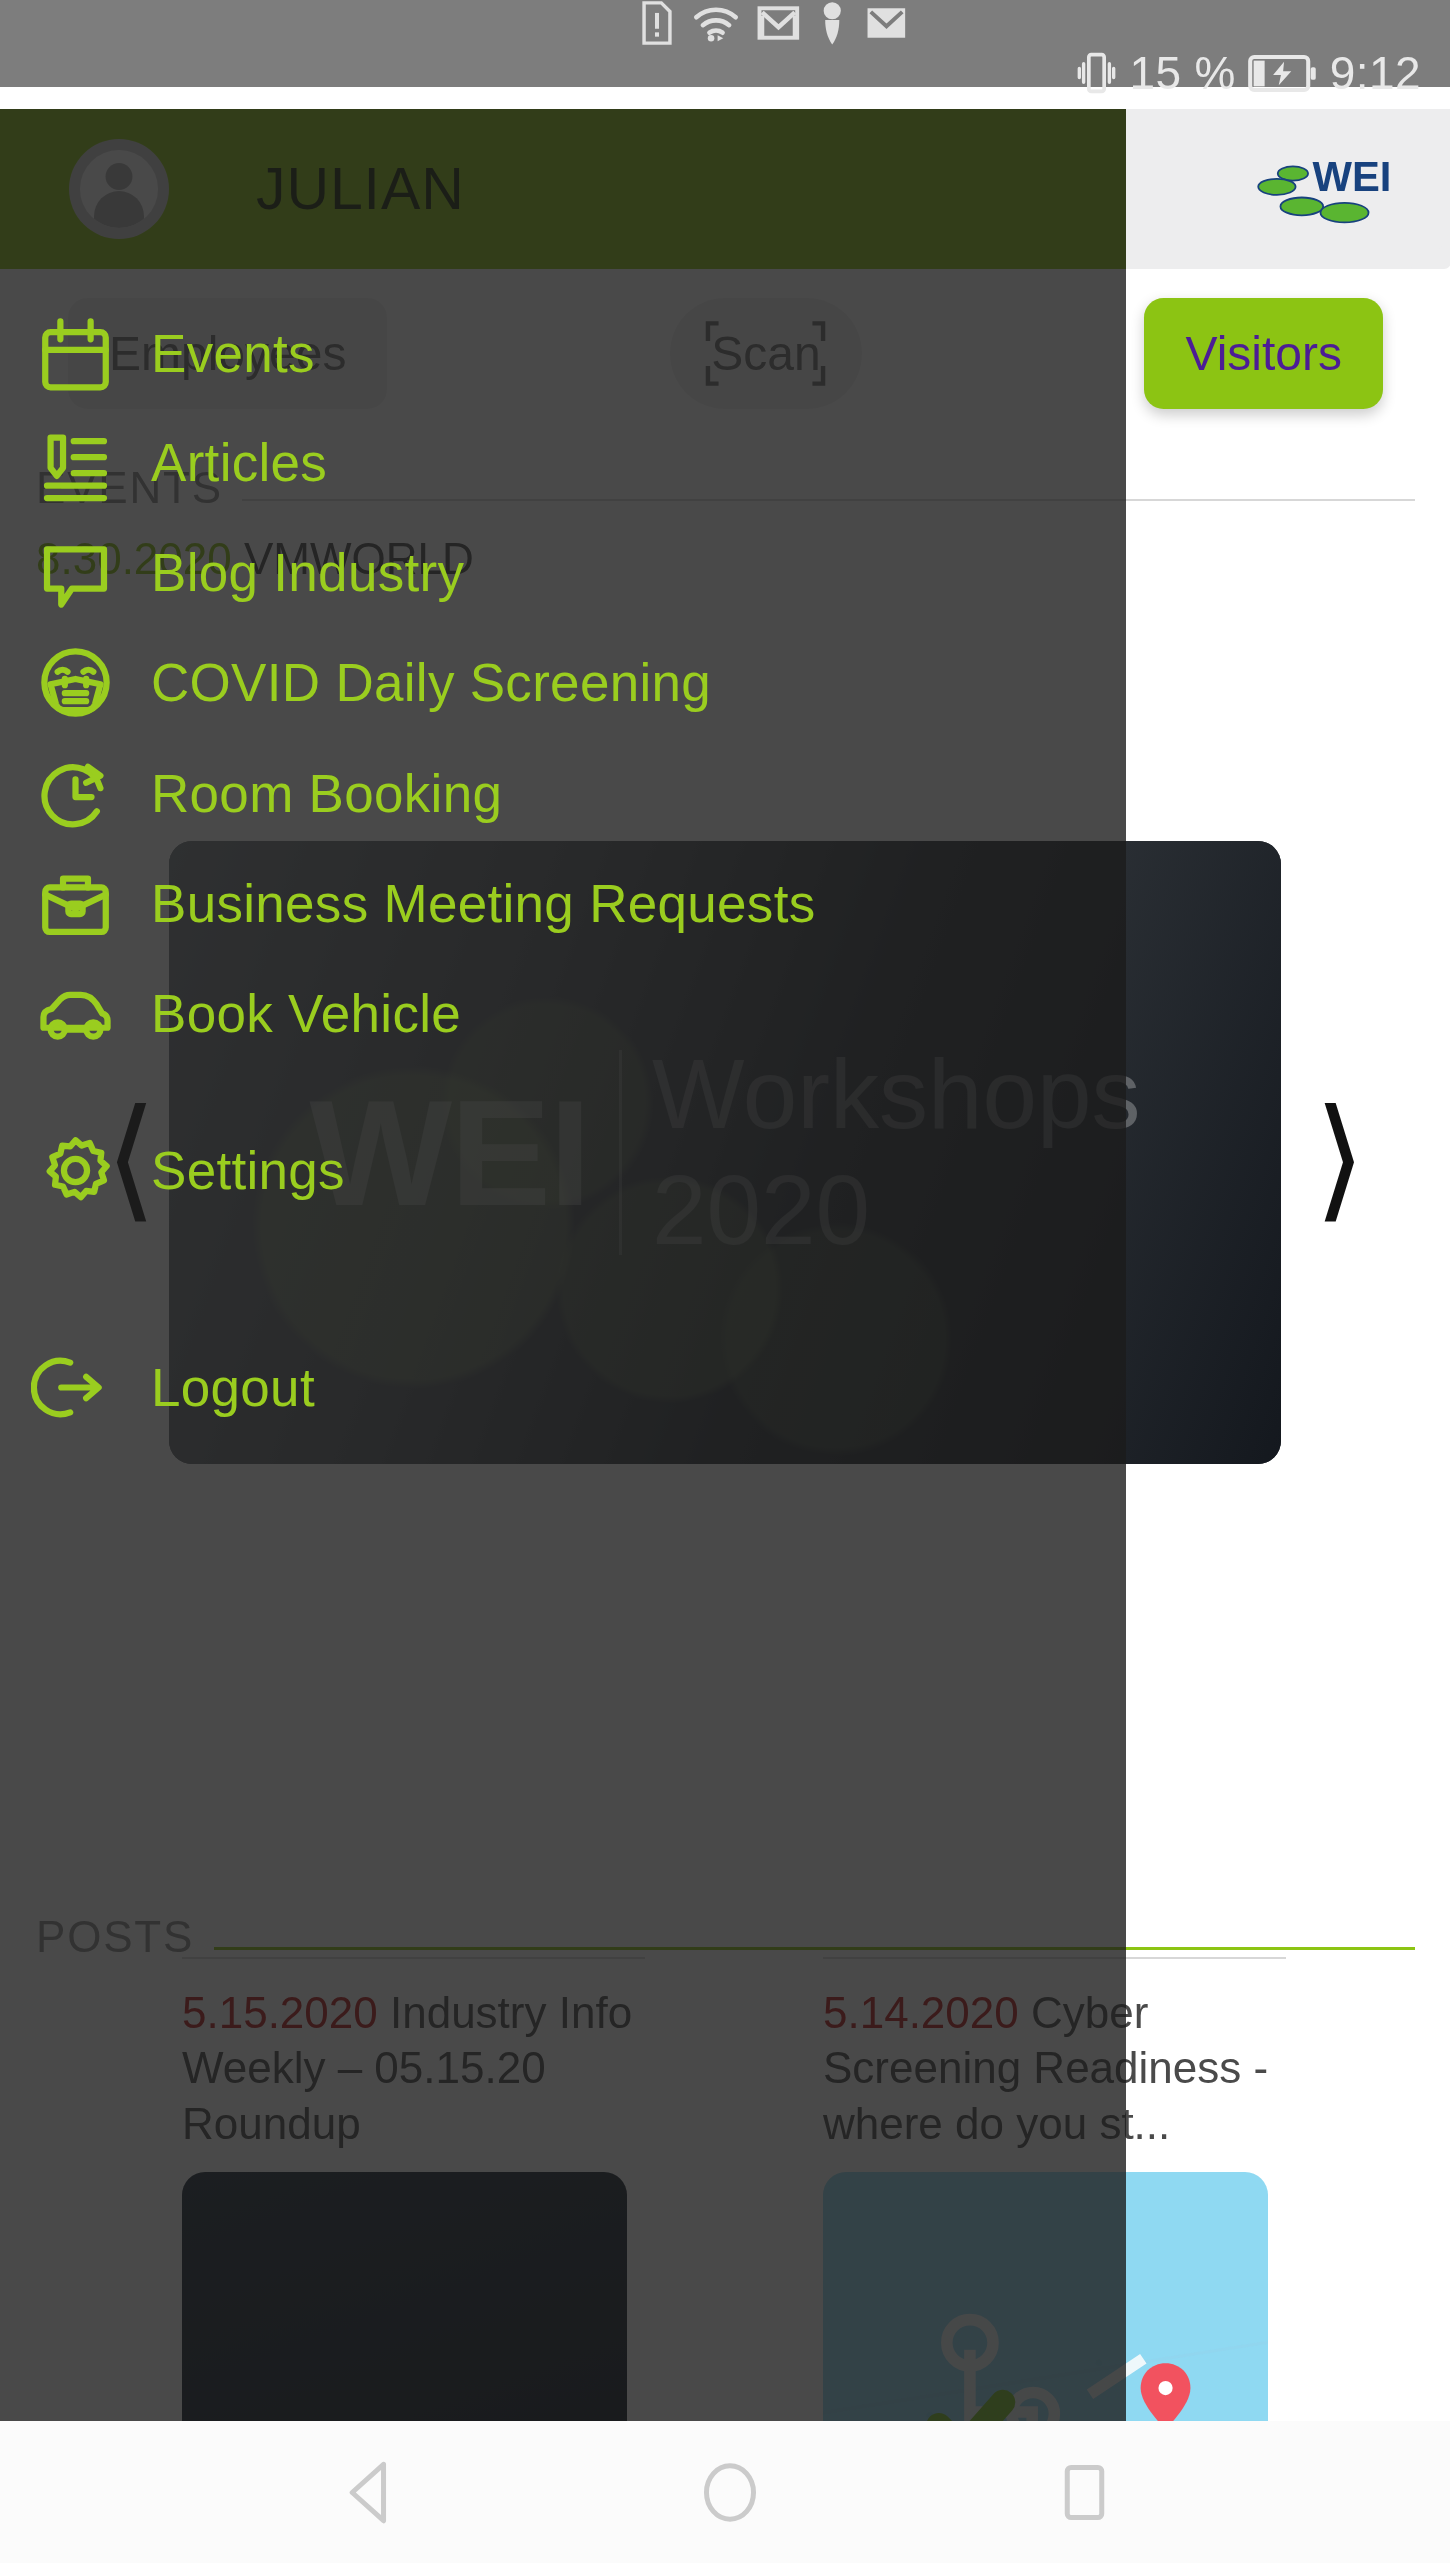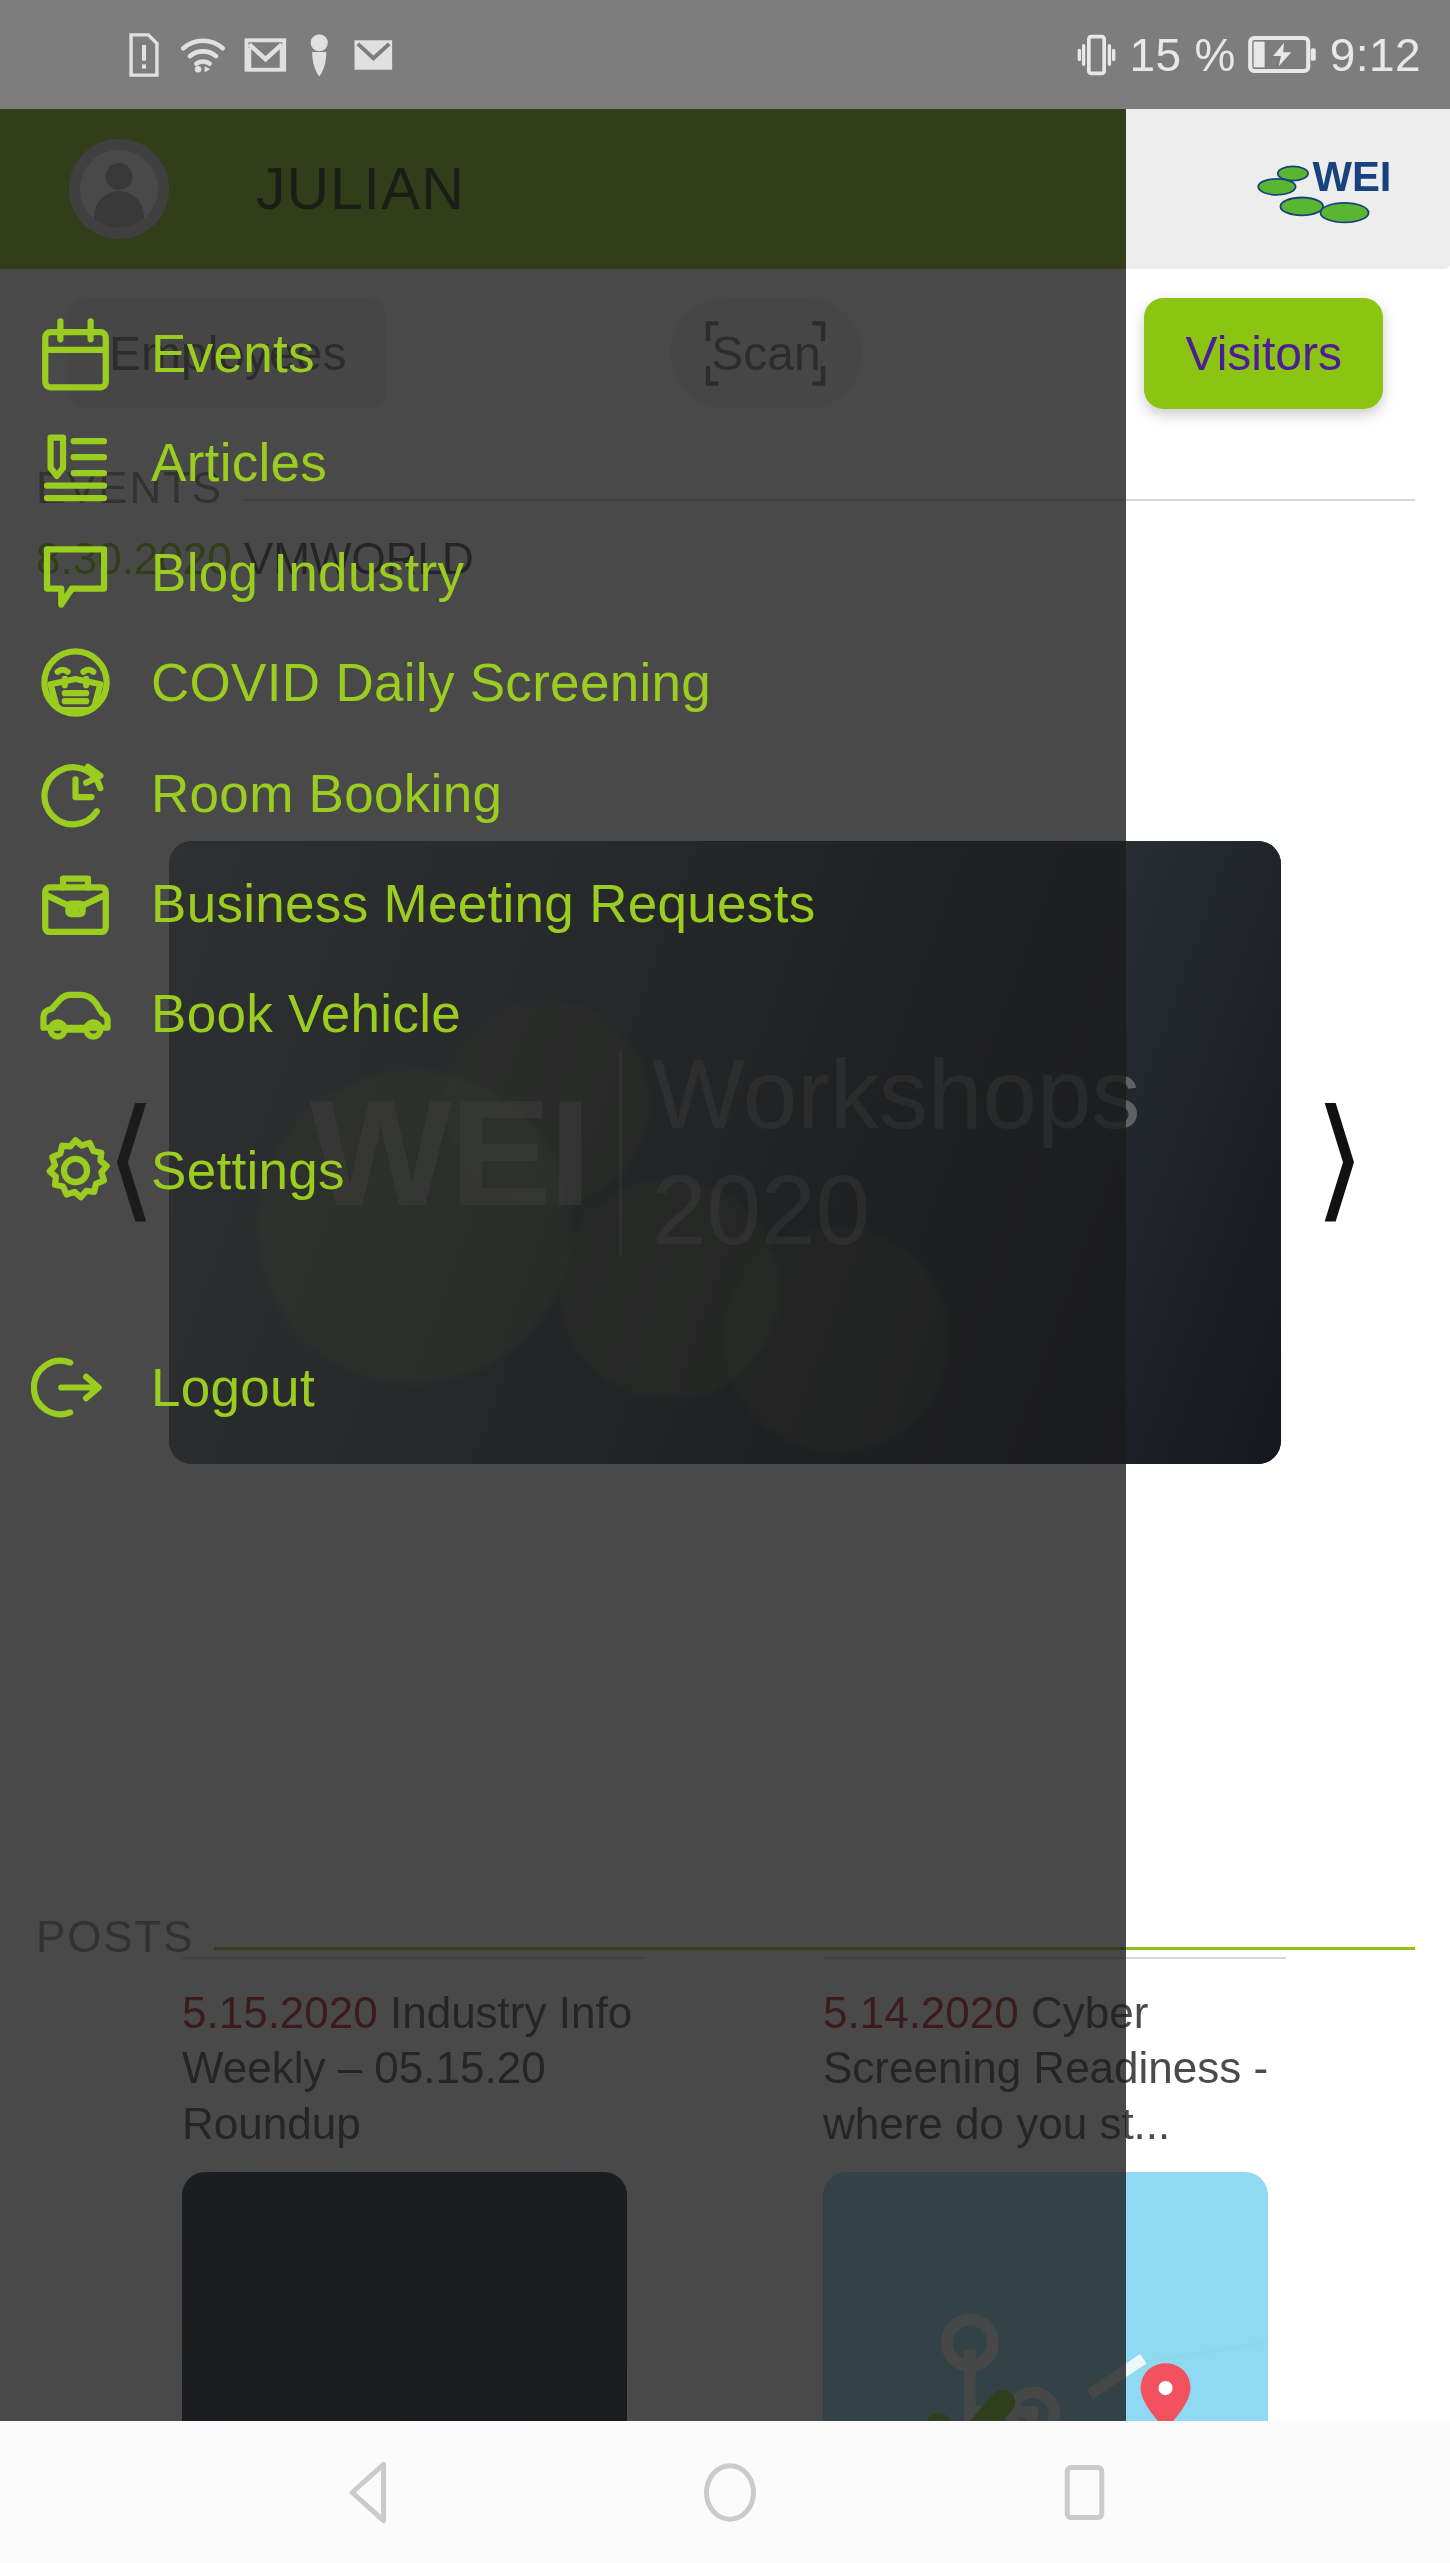--- a/index.html
+++ b/index.html
@@ -15,9 +15,9 @@
 
   
   .statusbar{
-    position:absolute; top:0; left:0; width:100%; height:109px;
+    position:absolute; top:0; left:0; width:100%; height:87px;
     background:#7d7d7d; display:flex; align-items:center;
-    padding:0 30px; z-index:60;
+    padding:0 30px; z-index:60;flex-direction:column;
   }
   .sb-left{ display:flex; align-items:center; gap:18px; margin-left:96px; }
   .sb-right{ margin-left:auto; display:flex; align-items:center; gap:12.5px; }

